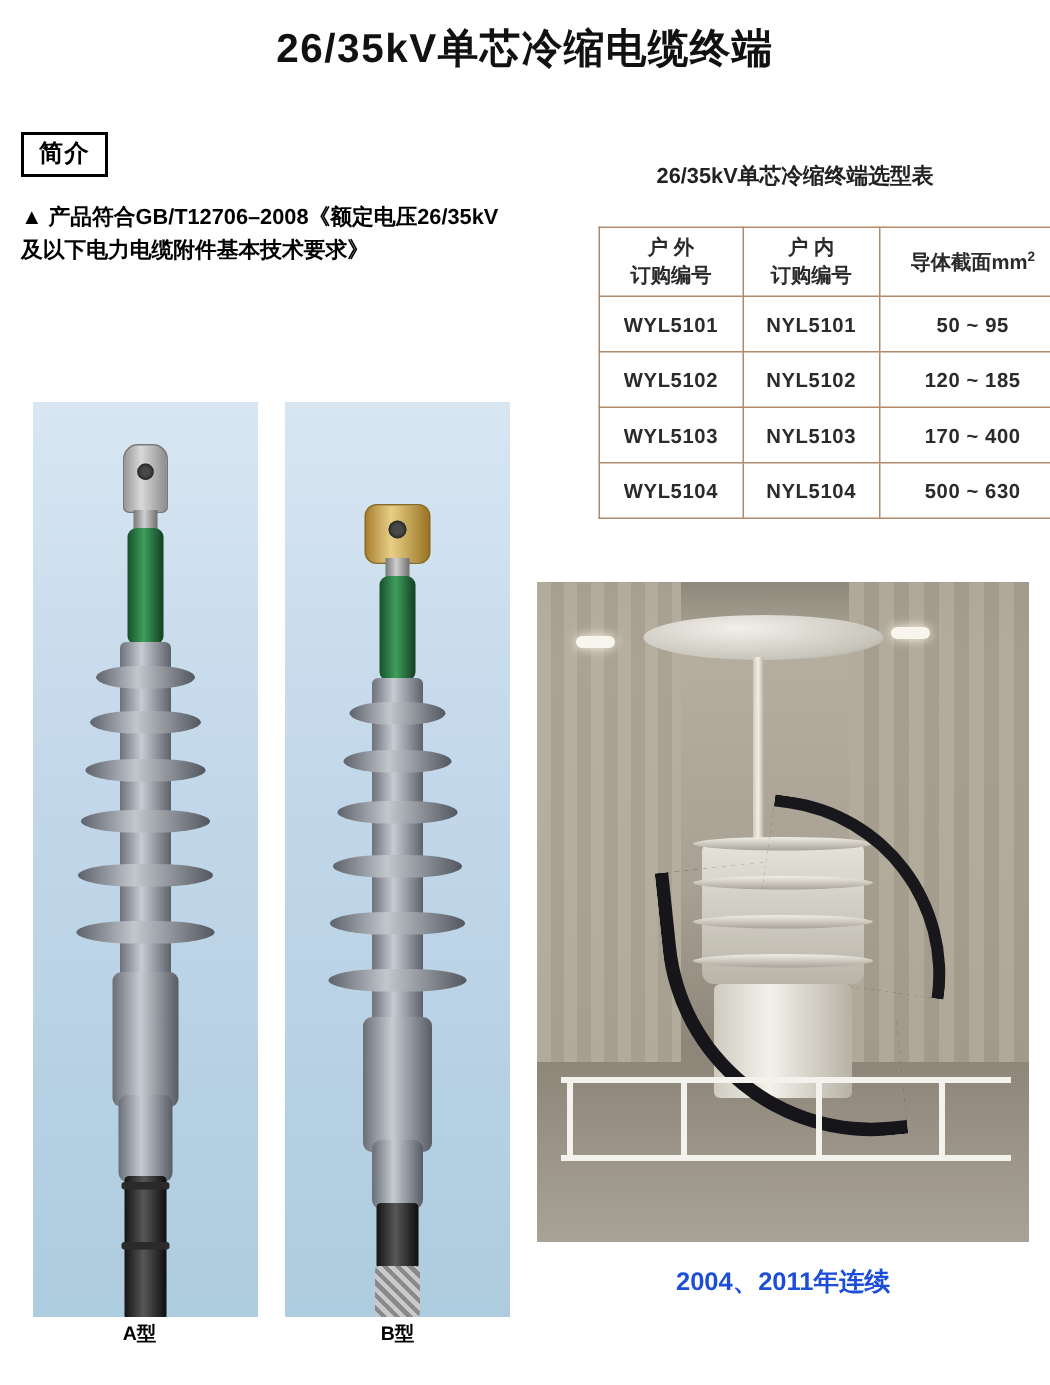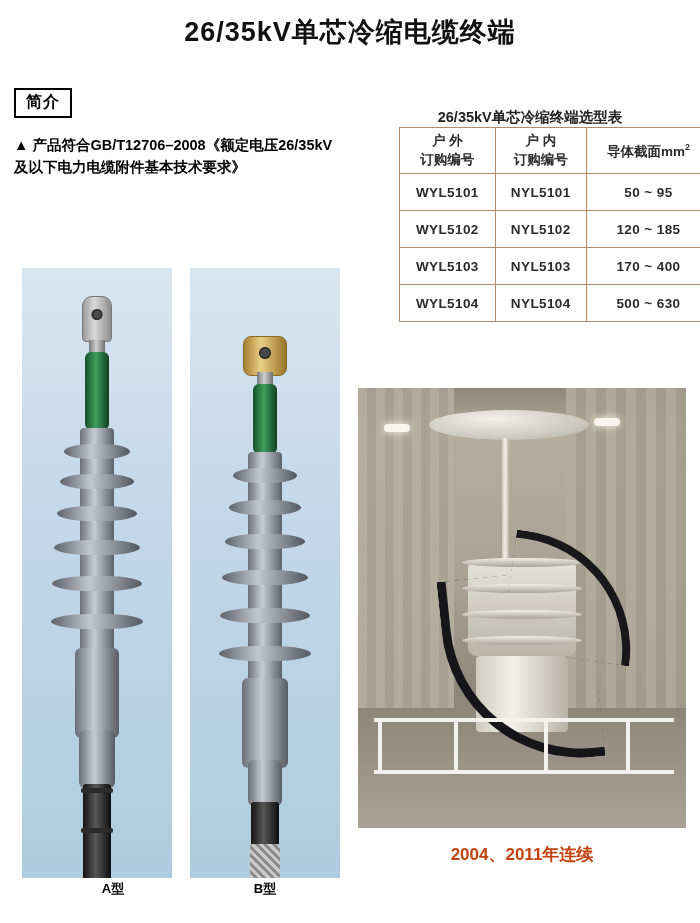--- a/index.html
+++ b/index.html
@@ -69,7 +69,7 @@
     font-size: 14.5px;
     font-weight: bold;
     color: #222;
-    margin-bottom: 0;
+    margin-bottom: 24px;
   }
   table.spec {
     border-collapse: collapse;

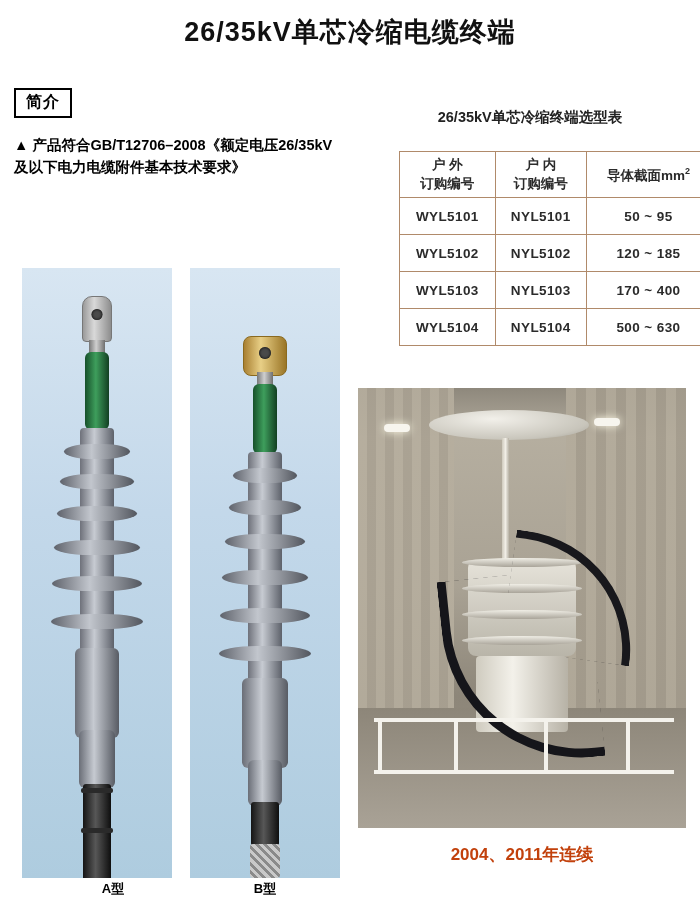--- a/index.html
+++ b/index.html
@@ -329,7 +329,7 @@
     font-size: 17px;
     font-weight: bold;
     line-height: 1.55;
-    color: #c2410c;
+    color: #1d4ed8;
   }
 </style>
 </head>

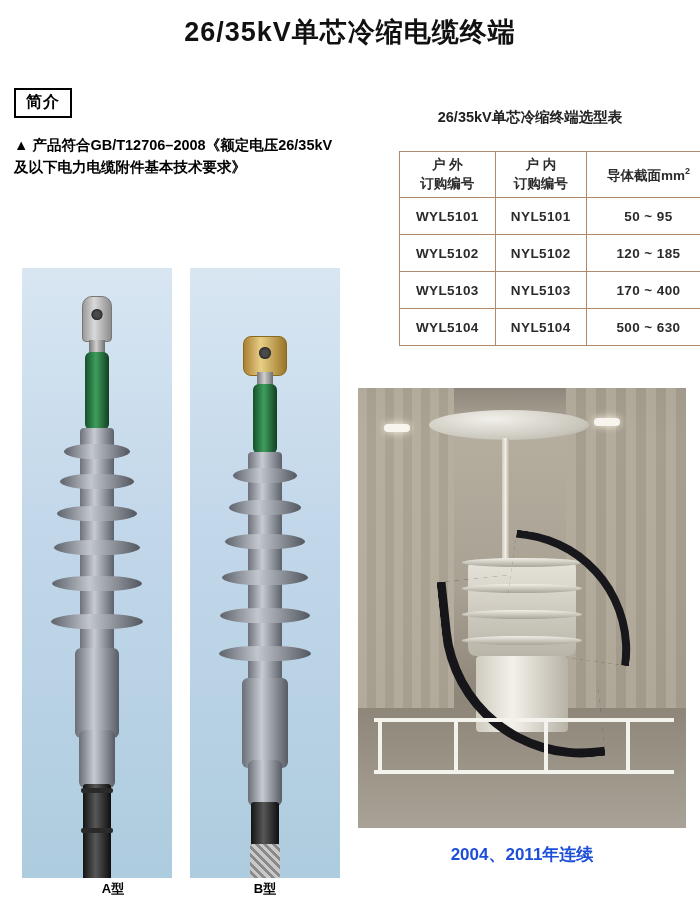--- a/index.html
+++ b/index.html
@@ -123,7 +123,7 @@
     font-size: 13px;
     font-weight: bold;
   }
-  .label-a { left: 24px; }
+  .label-a { left: 4px; }
   .label-b { left: 176px; }
 
   

